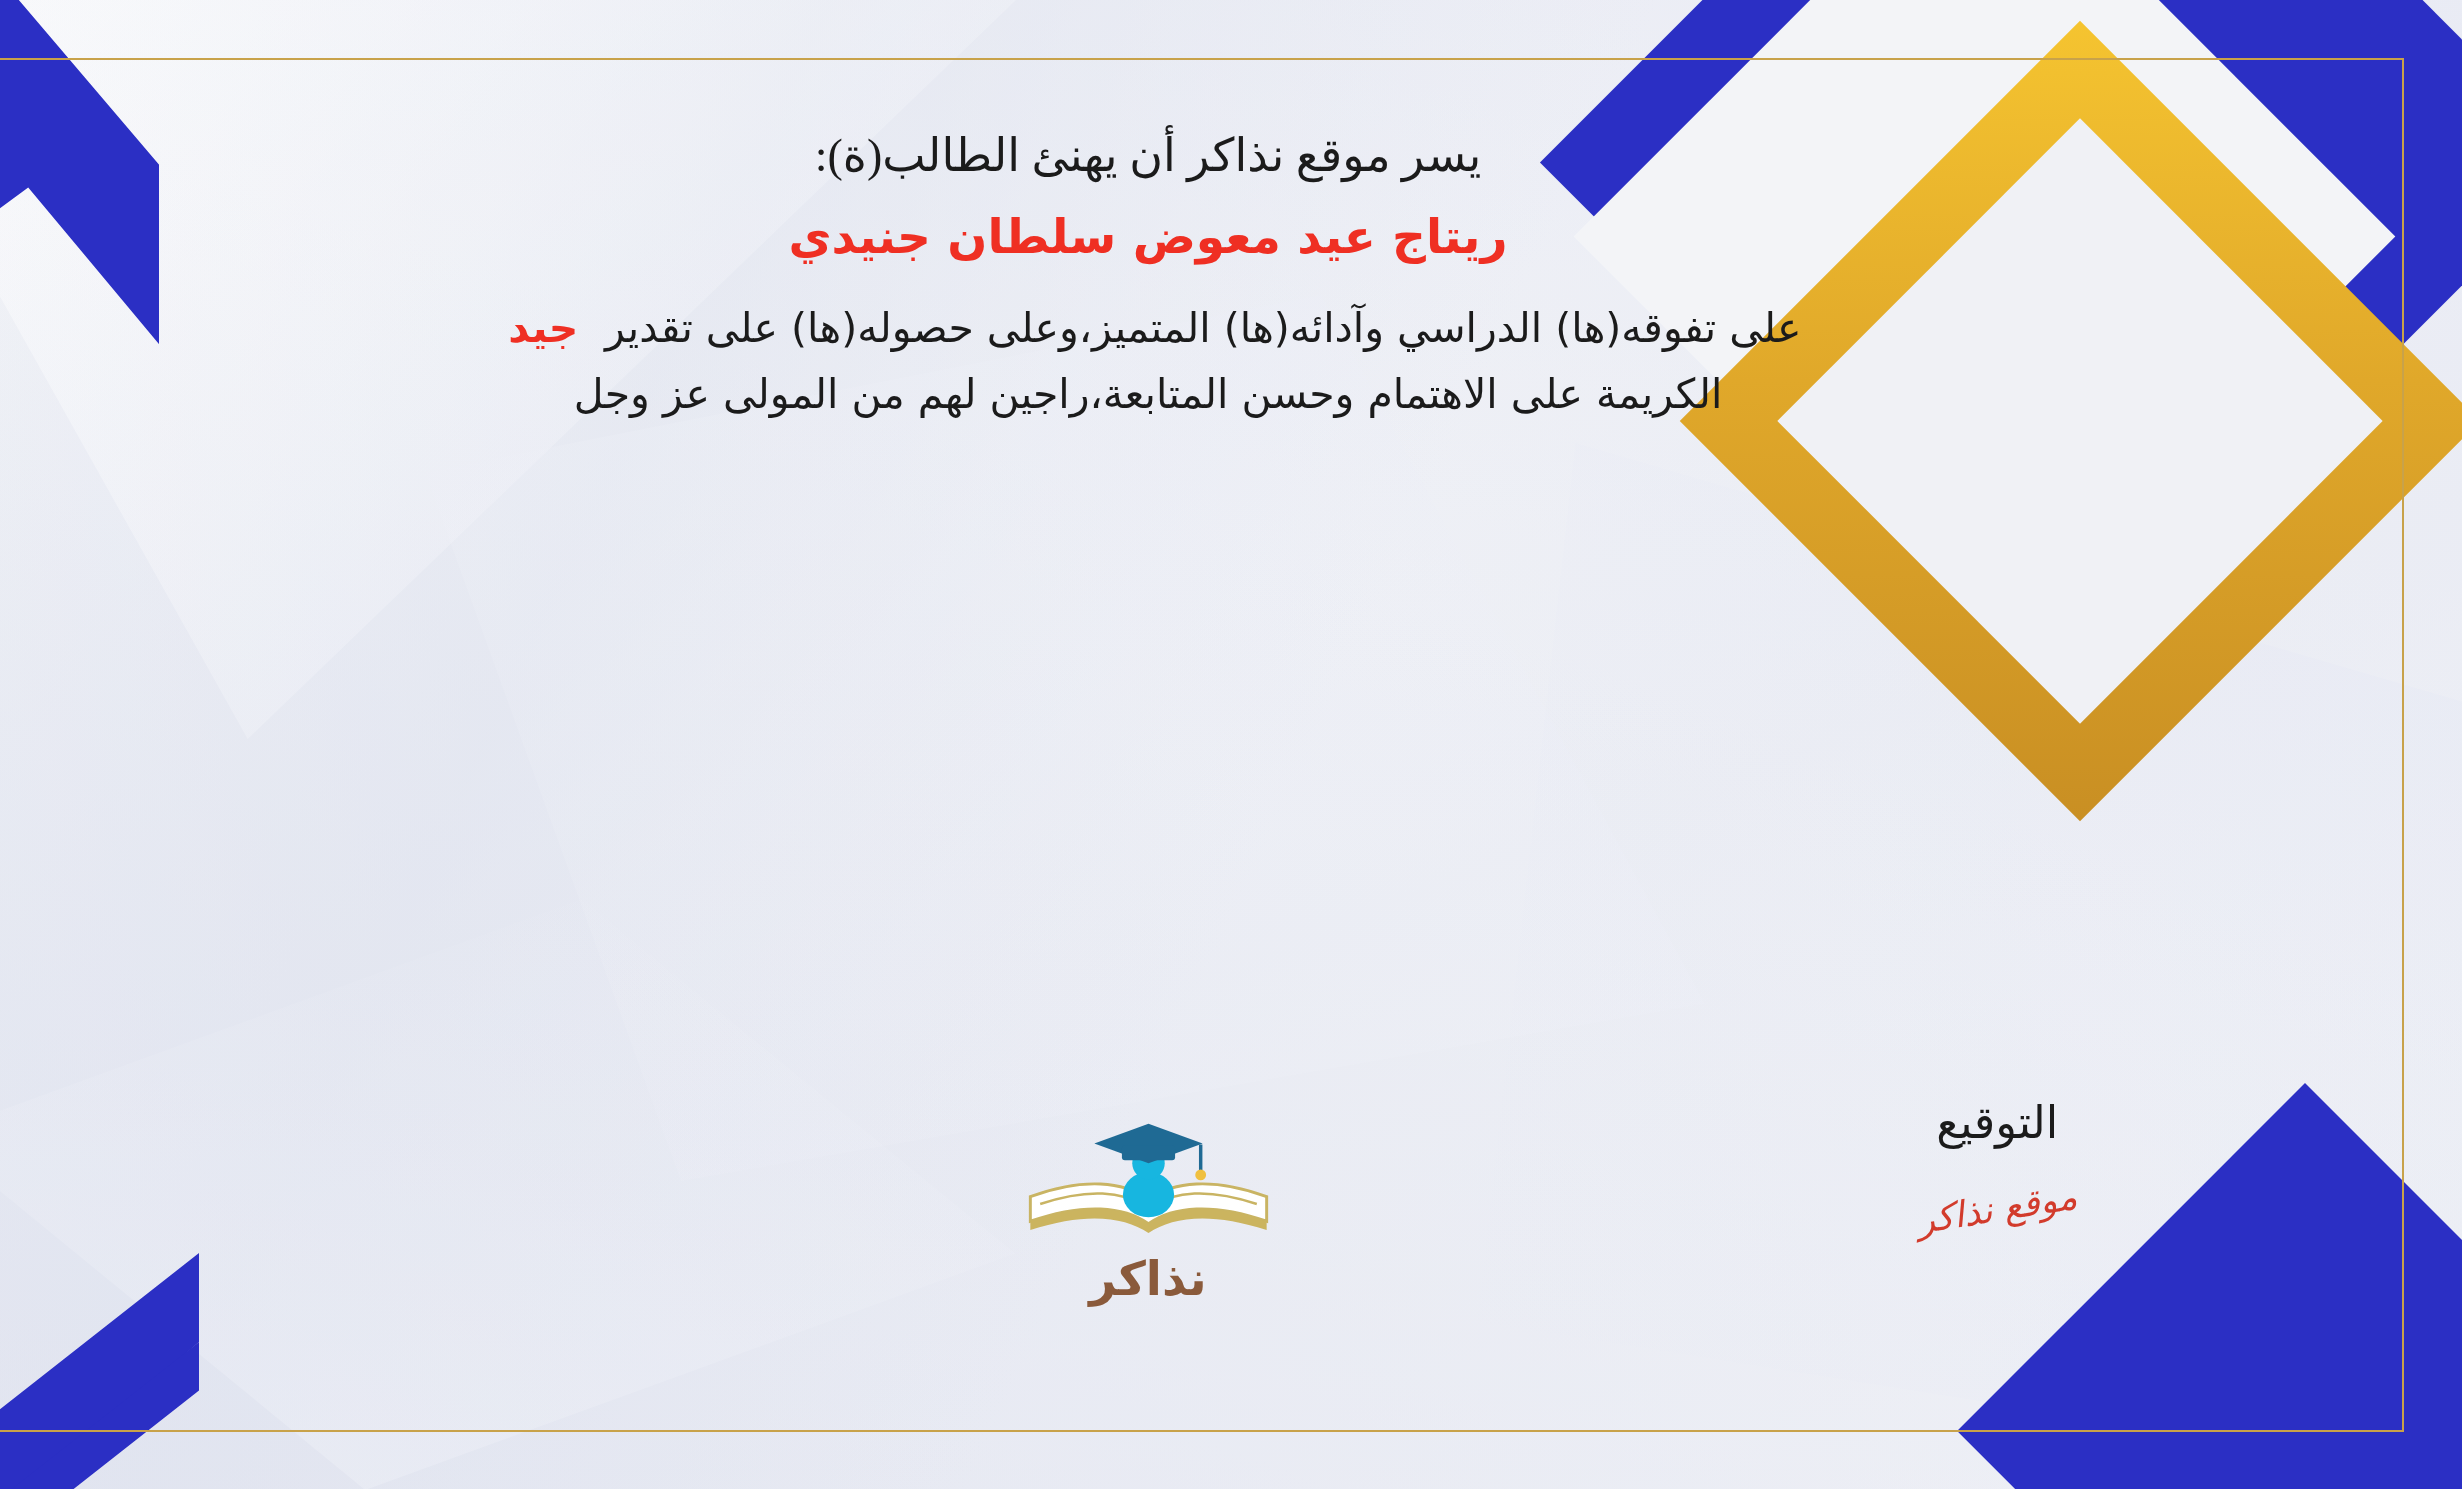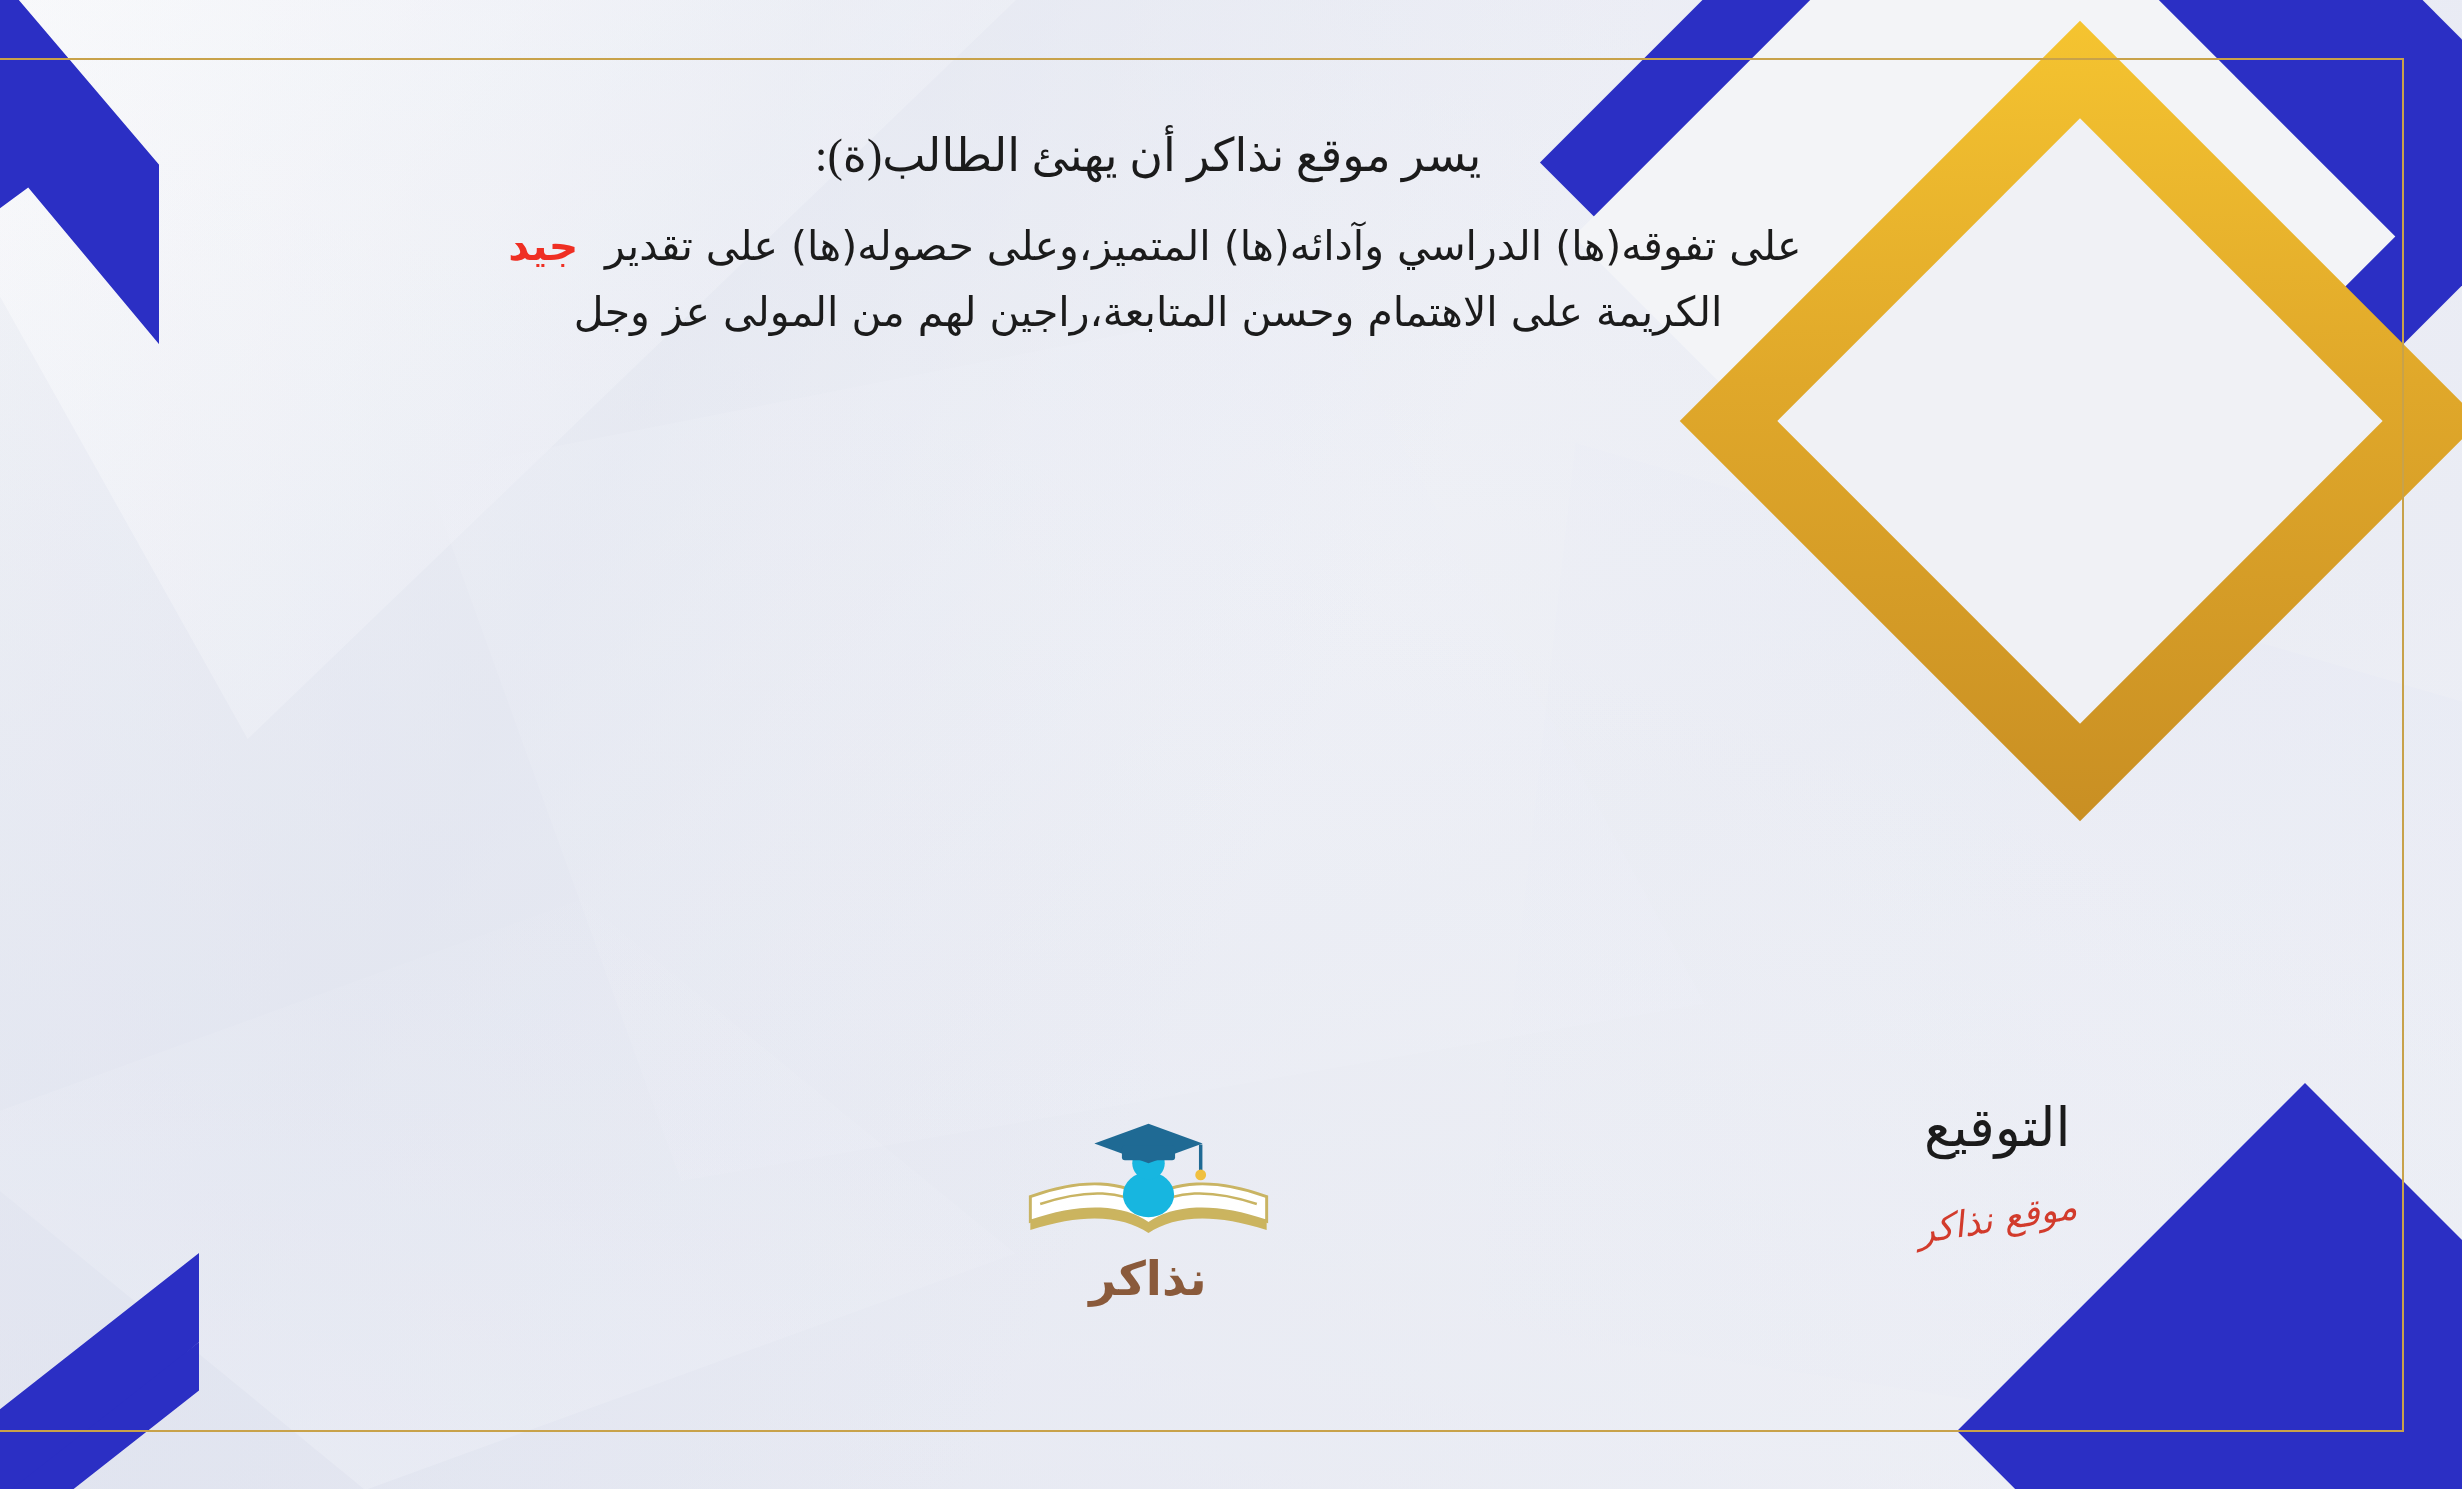--- a/index.html
+++ b/index.html
@@ -297,6 +297,7 @@
 
     <div class="intro-line">يسر موقع نذاكر أن يهنئ الطالب(ة):</div>
 
+    <div class="student-name">ريتاج عيد معوض سلطان جنيدي</div>
 
     <div class="body-block">
       <span class="body-line">

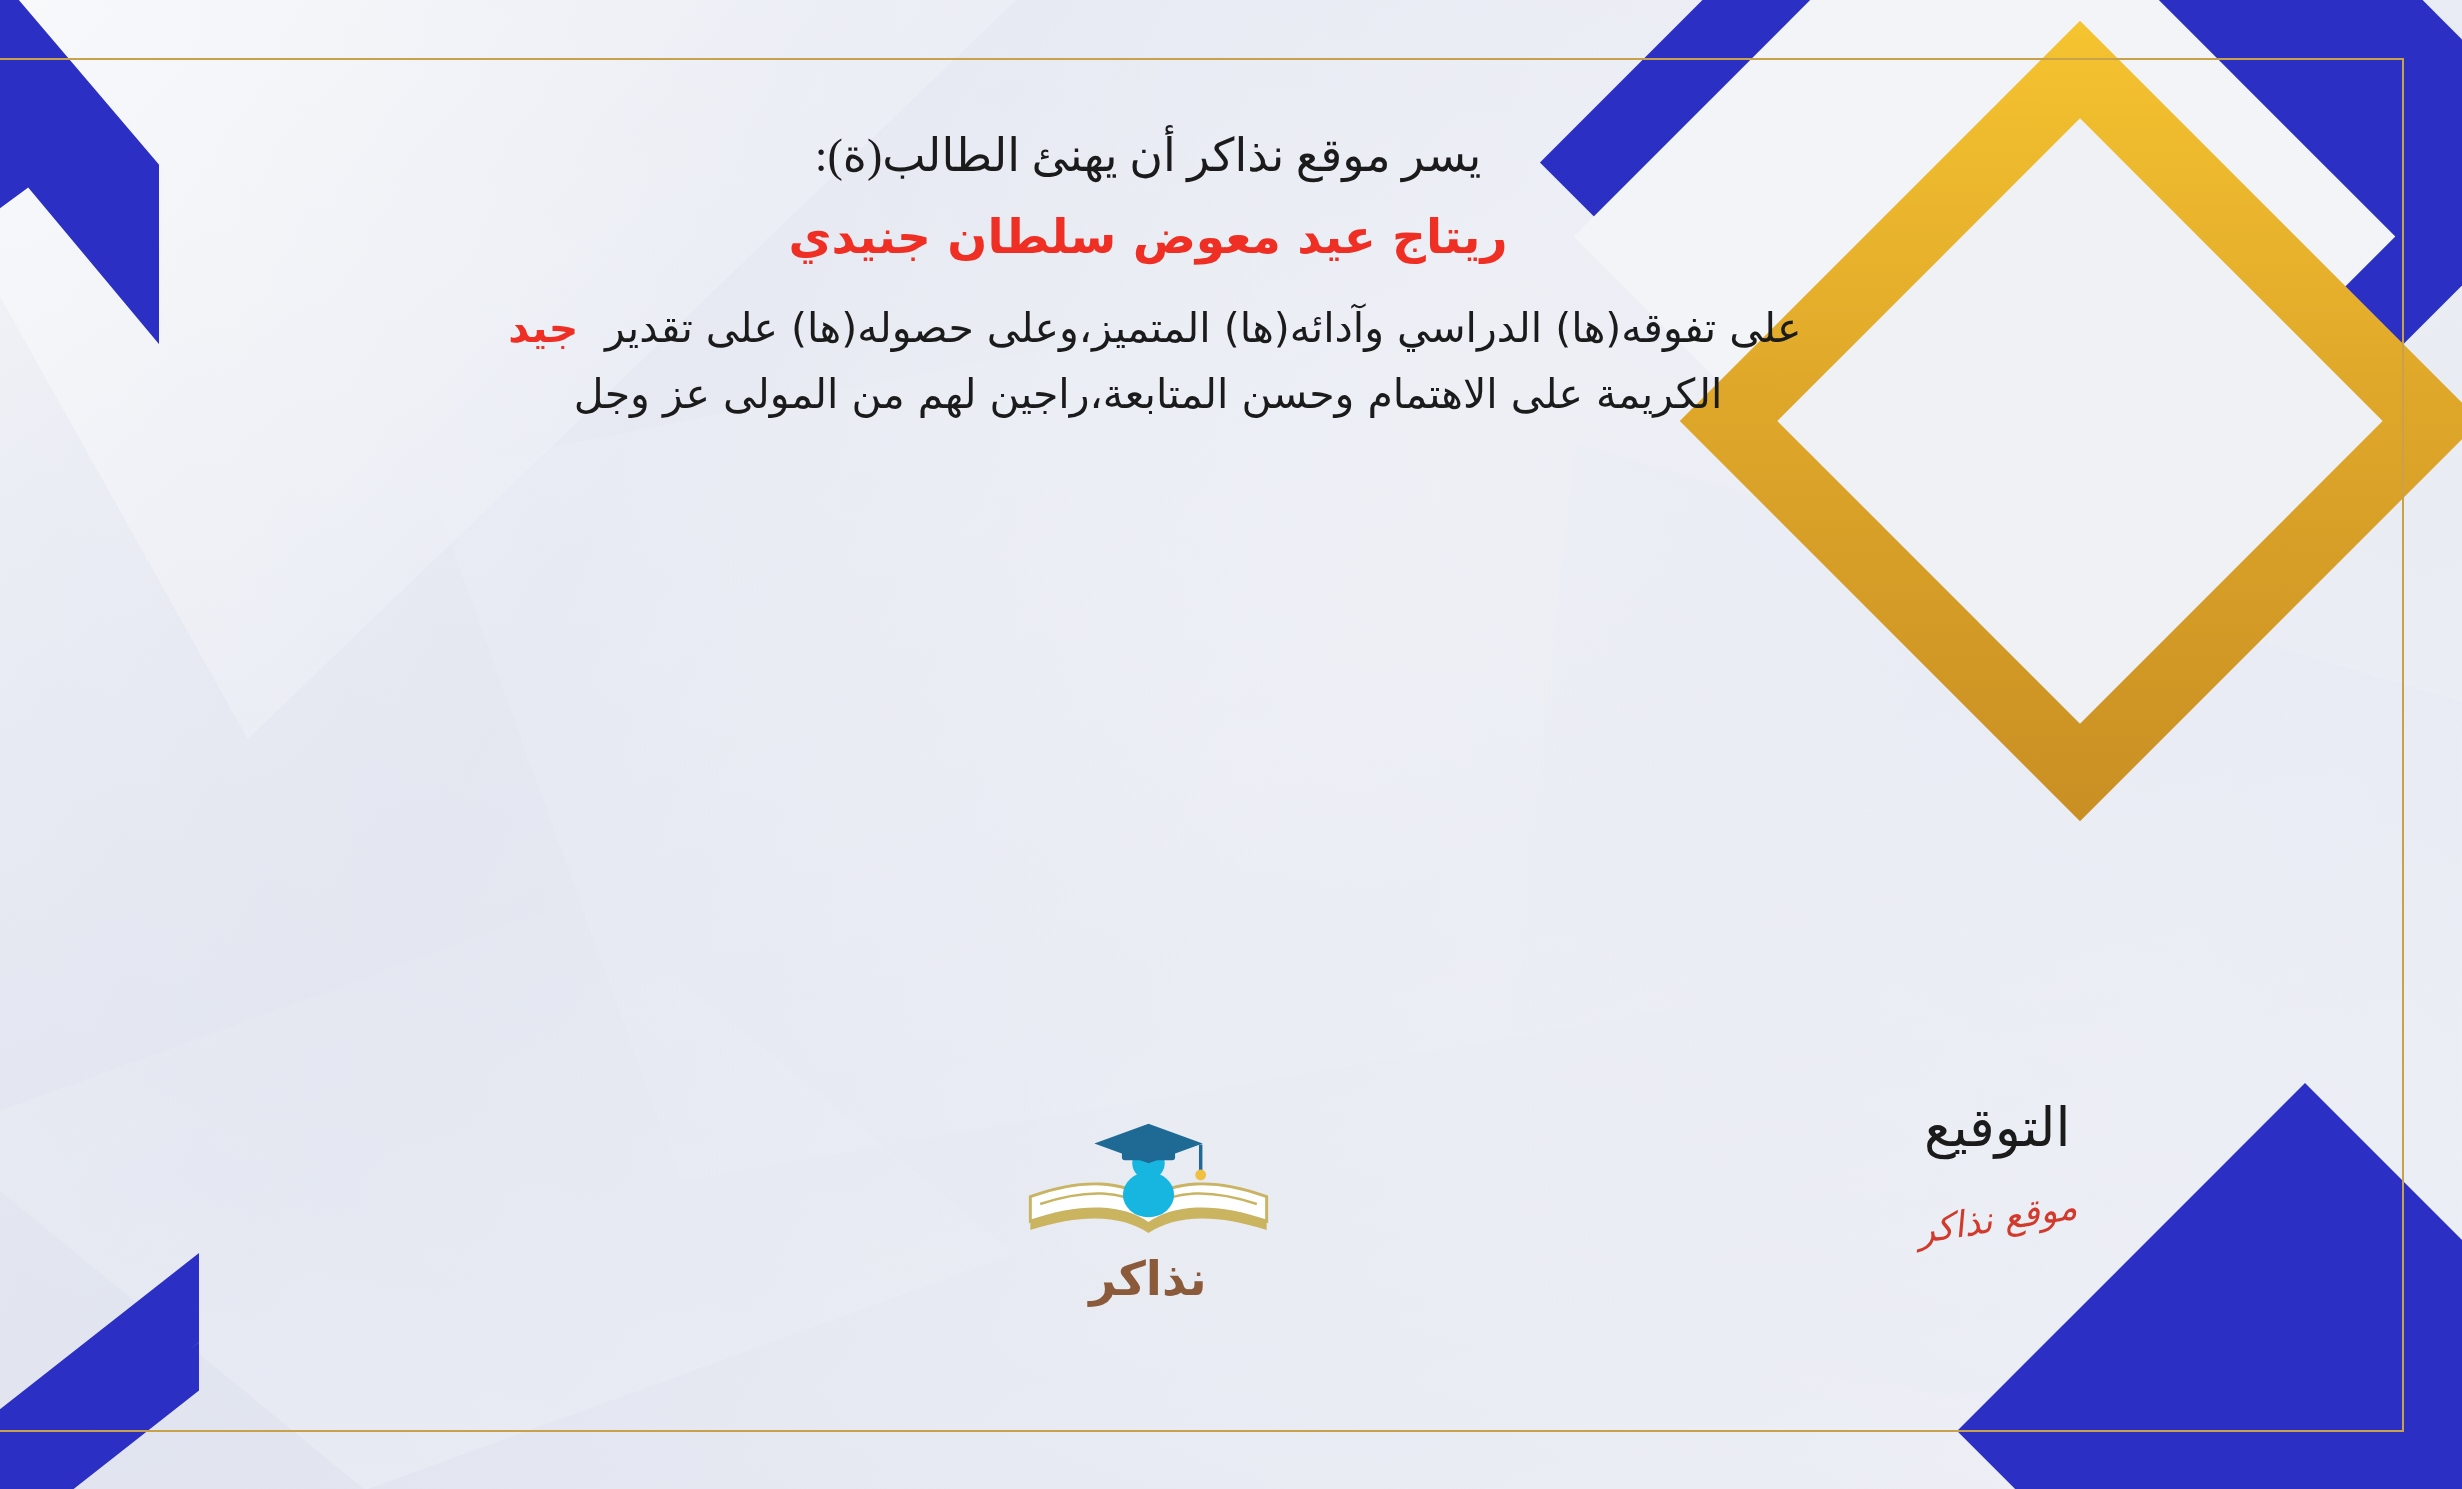--- a/index.html
+++ b/index.html
@@ -221,7 +221,7 @@
     direction: rtl;
   }
   .signature-label {
-    font-size: 54px;
+    font-size: 45px;
     color: #1b1b1b;
   }
   .signature-script {

